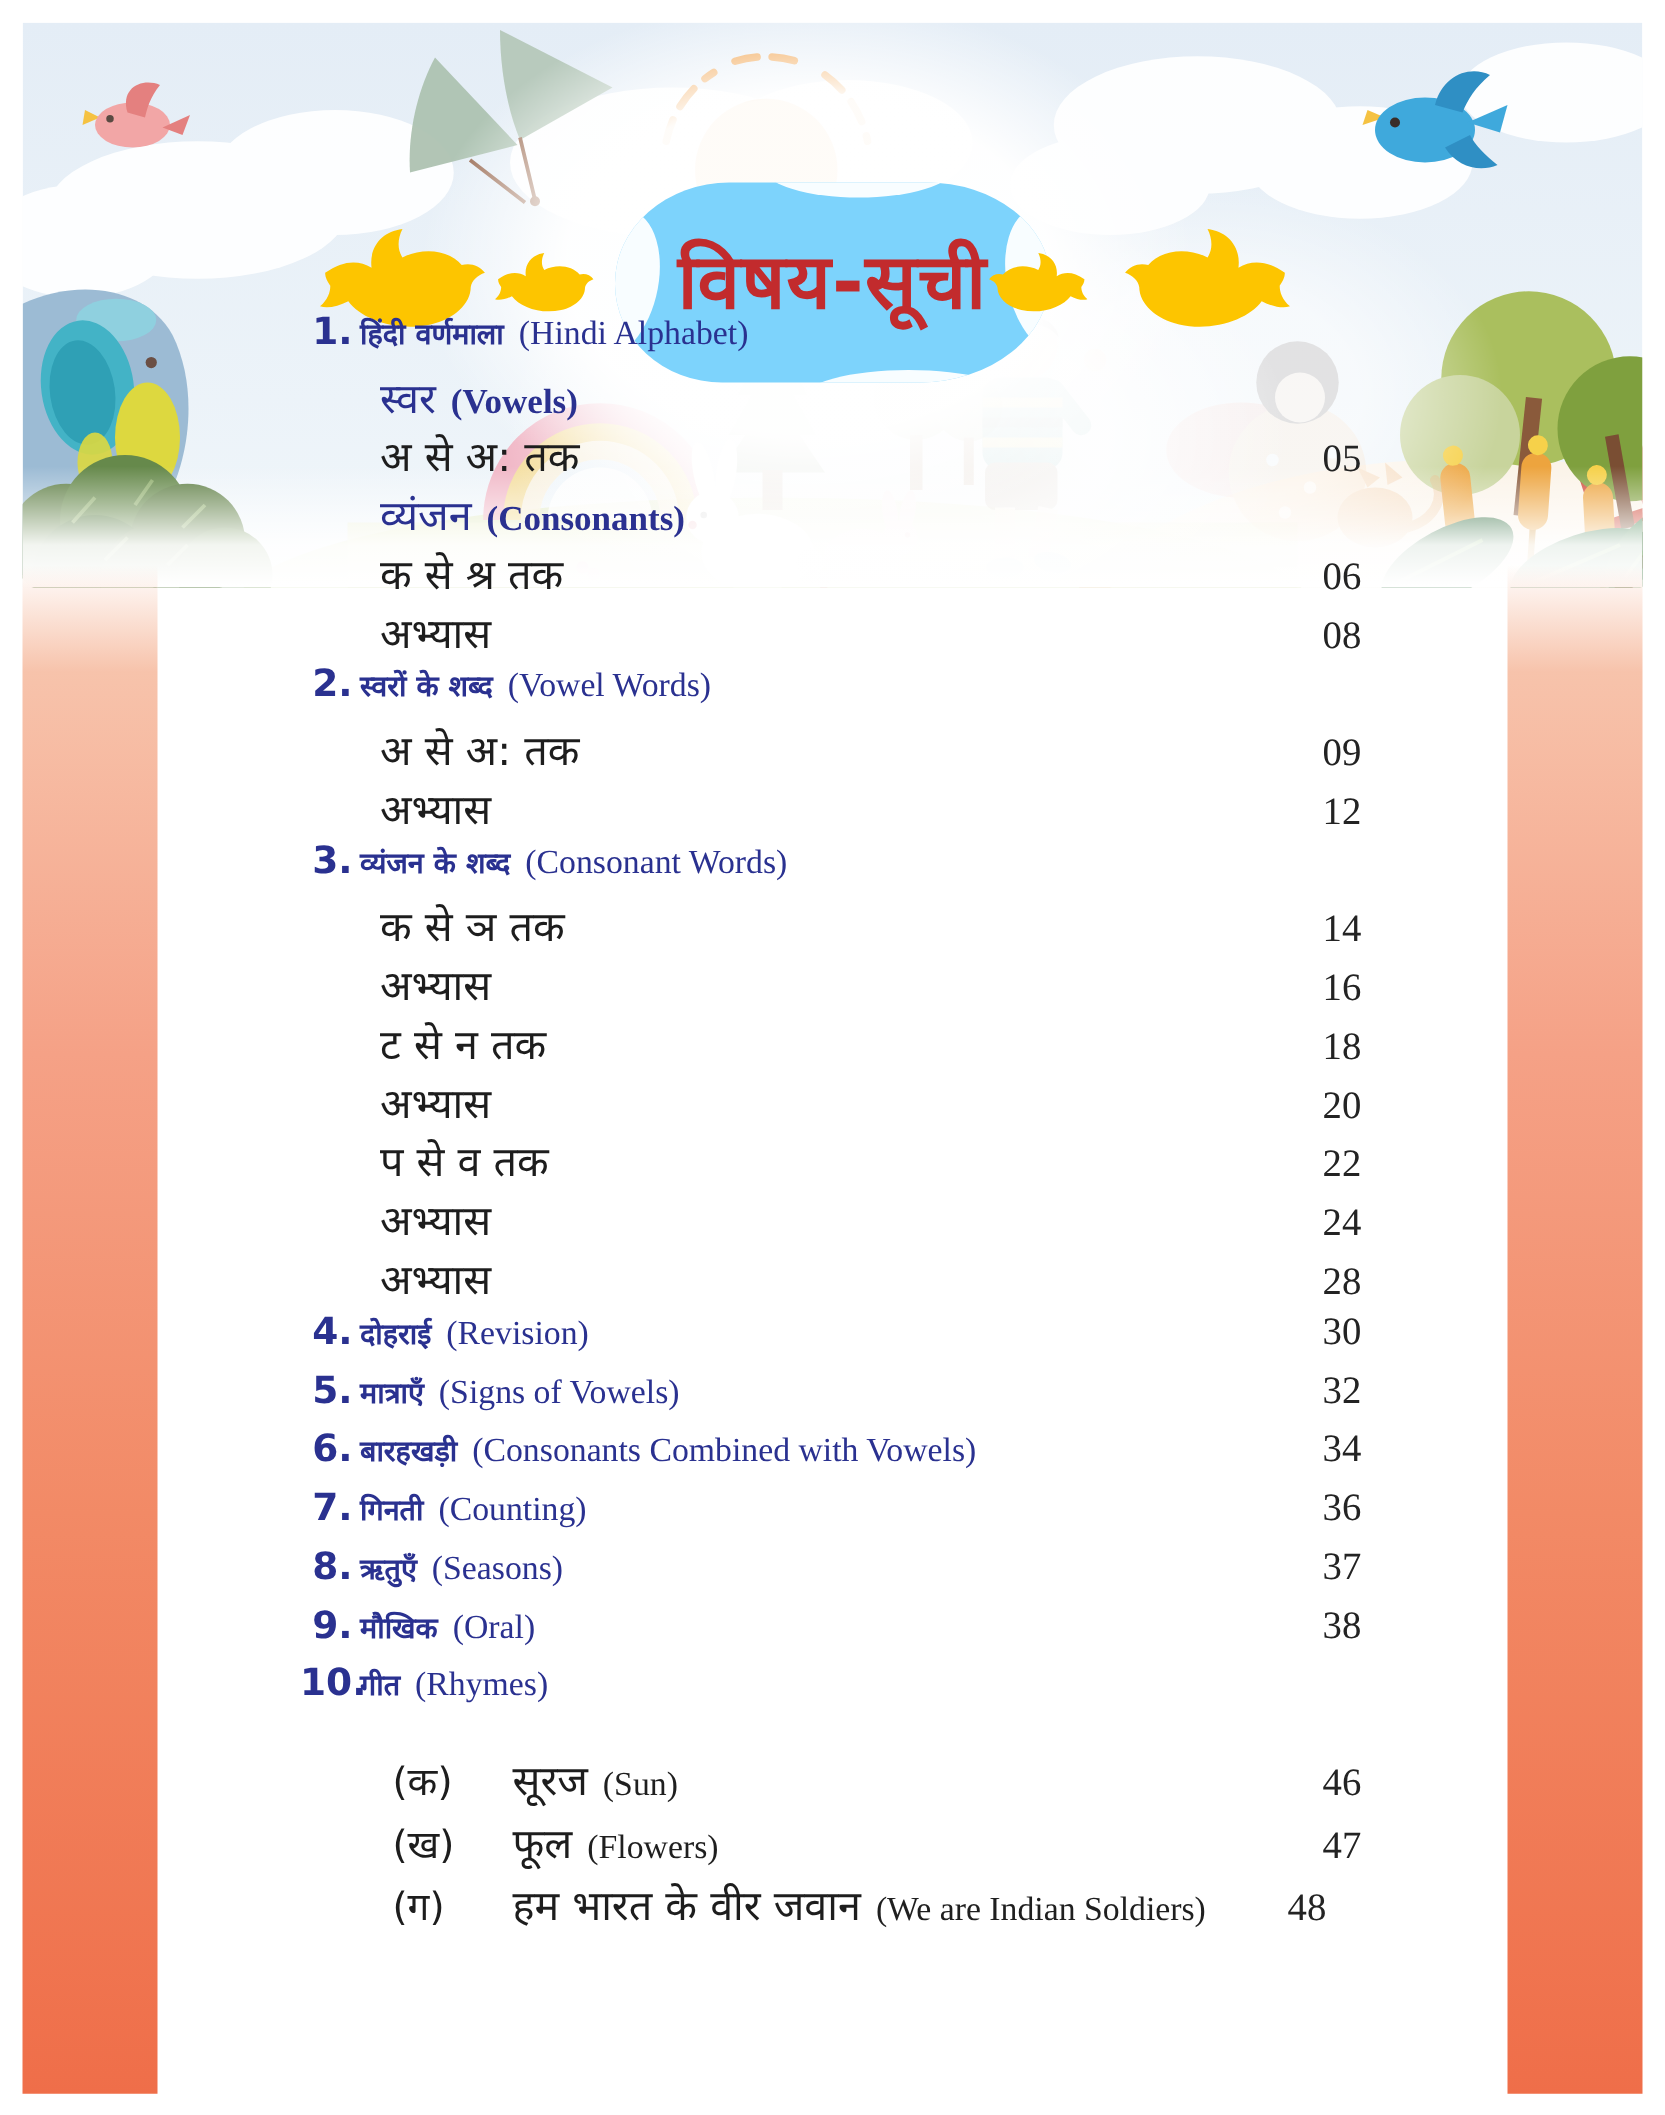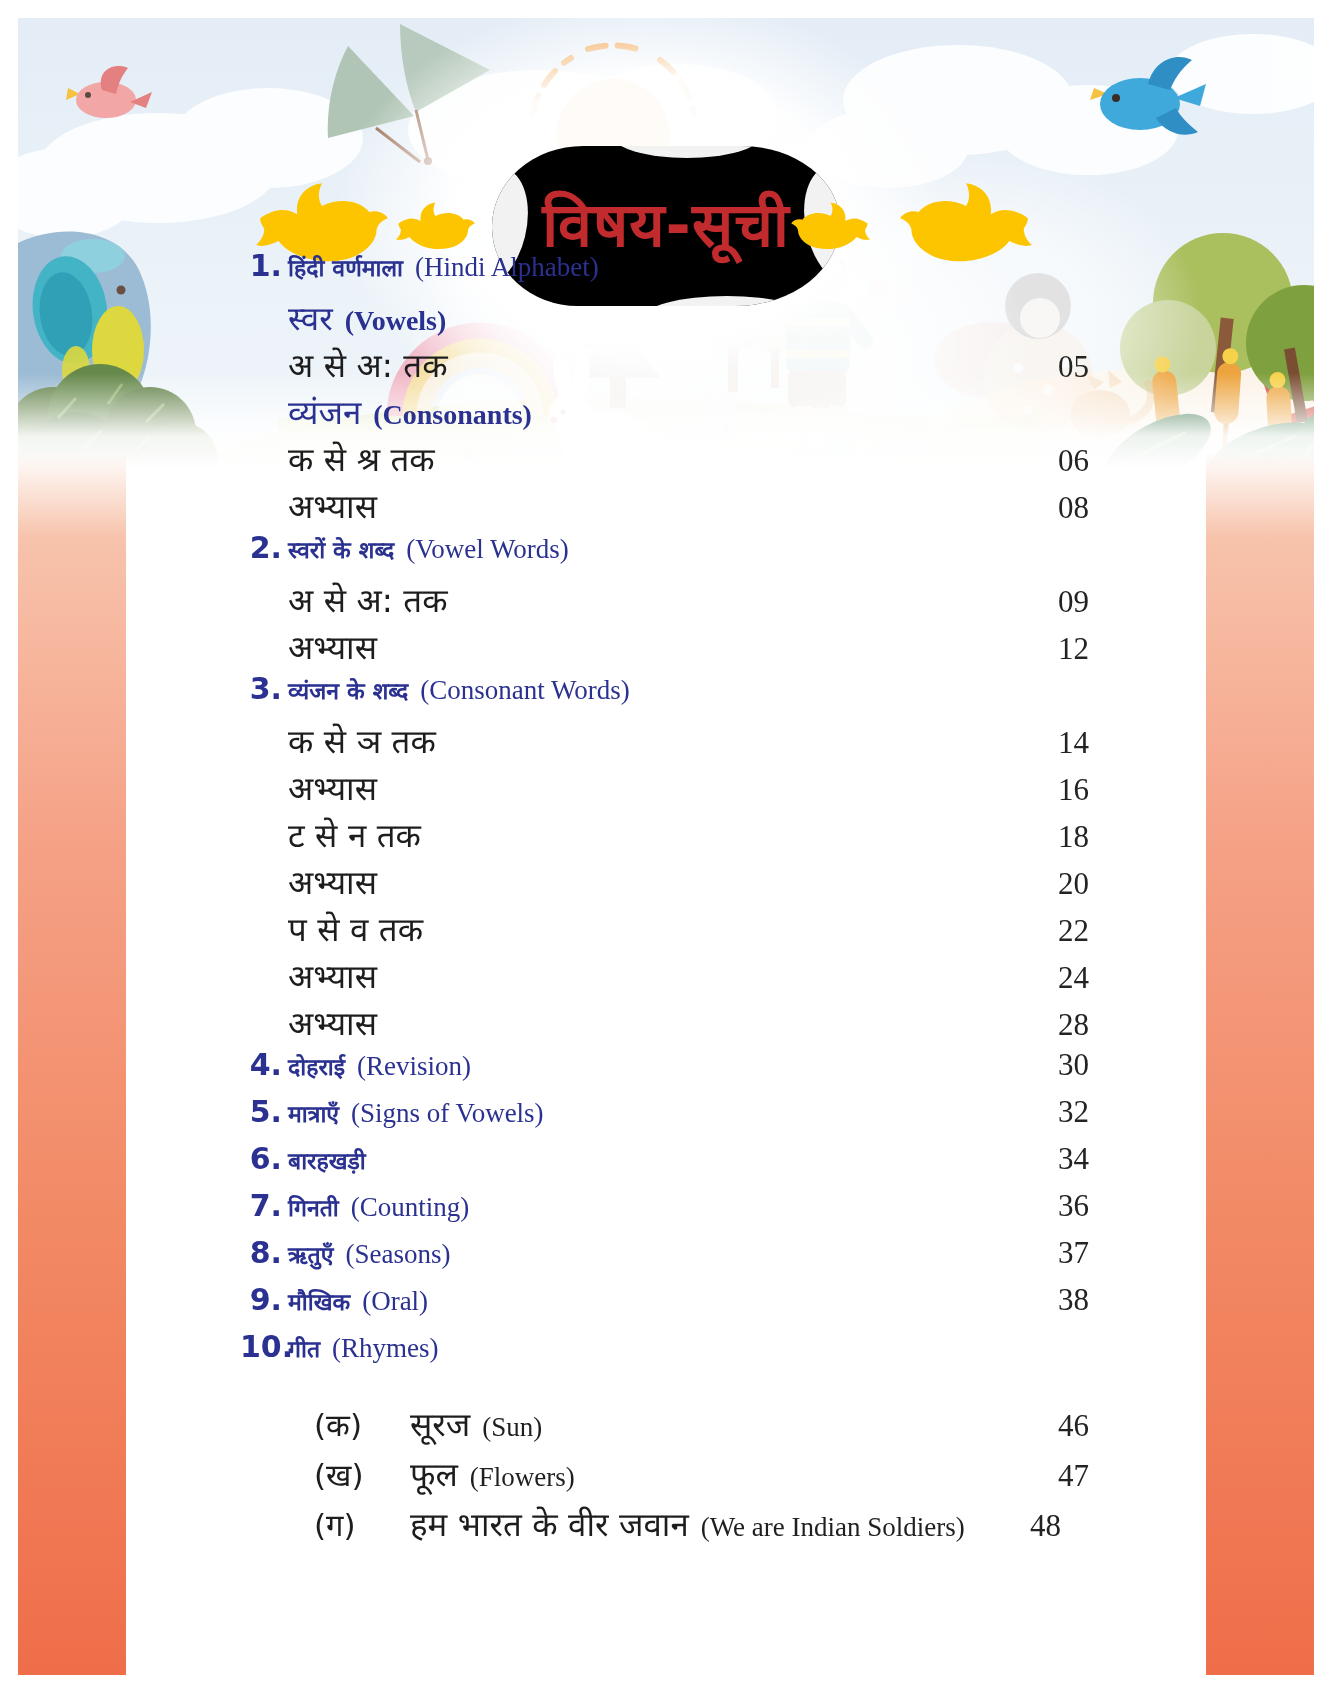--- a/index.html
+++ b/index.html
@@ -25,7 +25,7 @@
 
   
   .banner-wrap{position:absolute;left:0;top:0;width:1332px;height:330px;pointer-events:none;}
-  .banner{position:absolute;left:492px;top:146px;width:348px;height:160px;background:#000000;
+  .banner{position:absolute;left:492px;top:146px;width:348px;height:160px;background:#7dd3fc;
     border-radius:48% 52% 55% 45% / 92% 88% 95% 90%;overflow:hidden;}
   .banner .sliver{position:absolute;background:#fff;border-radius:50%;opacity:.95;}
   .sliver-l{left:-40px;top:20px;width:74px;height:124px;transform:rotate(14deg);}

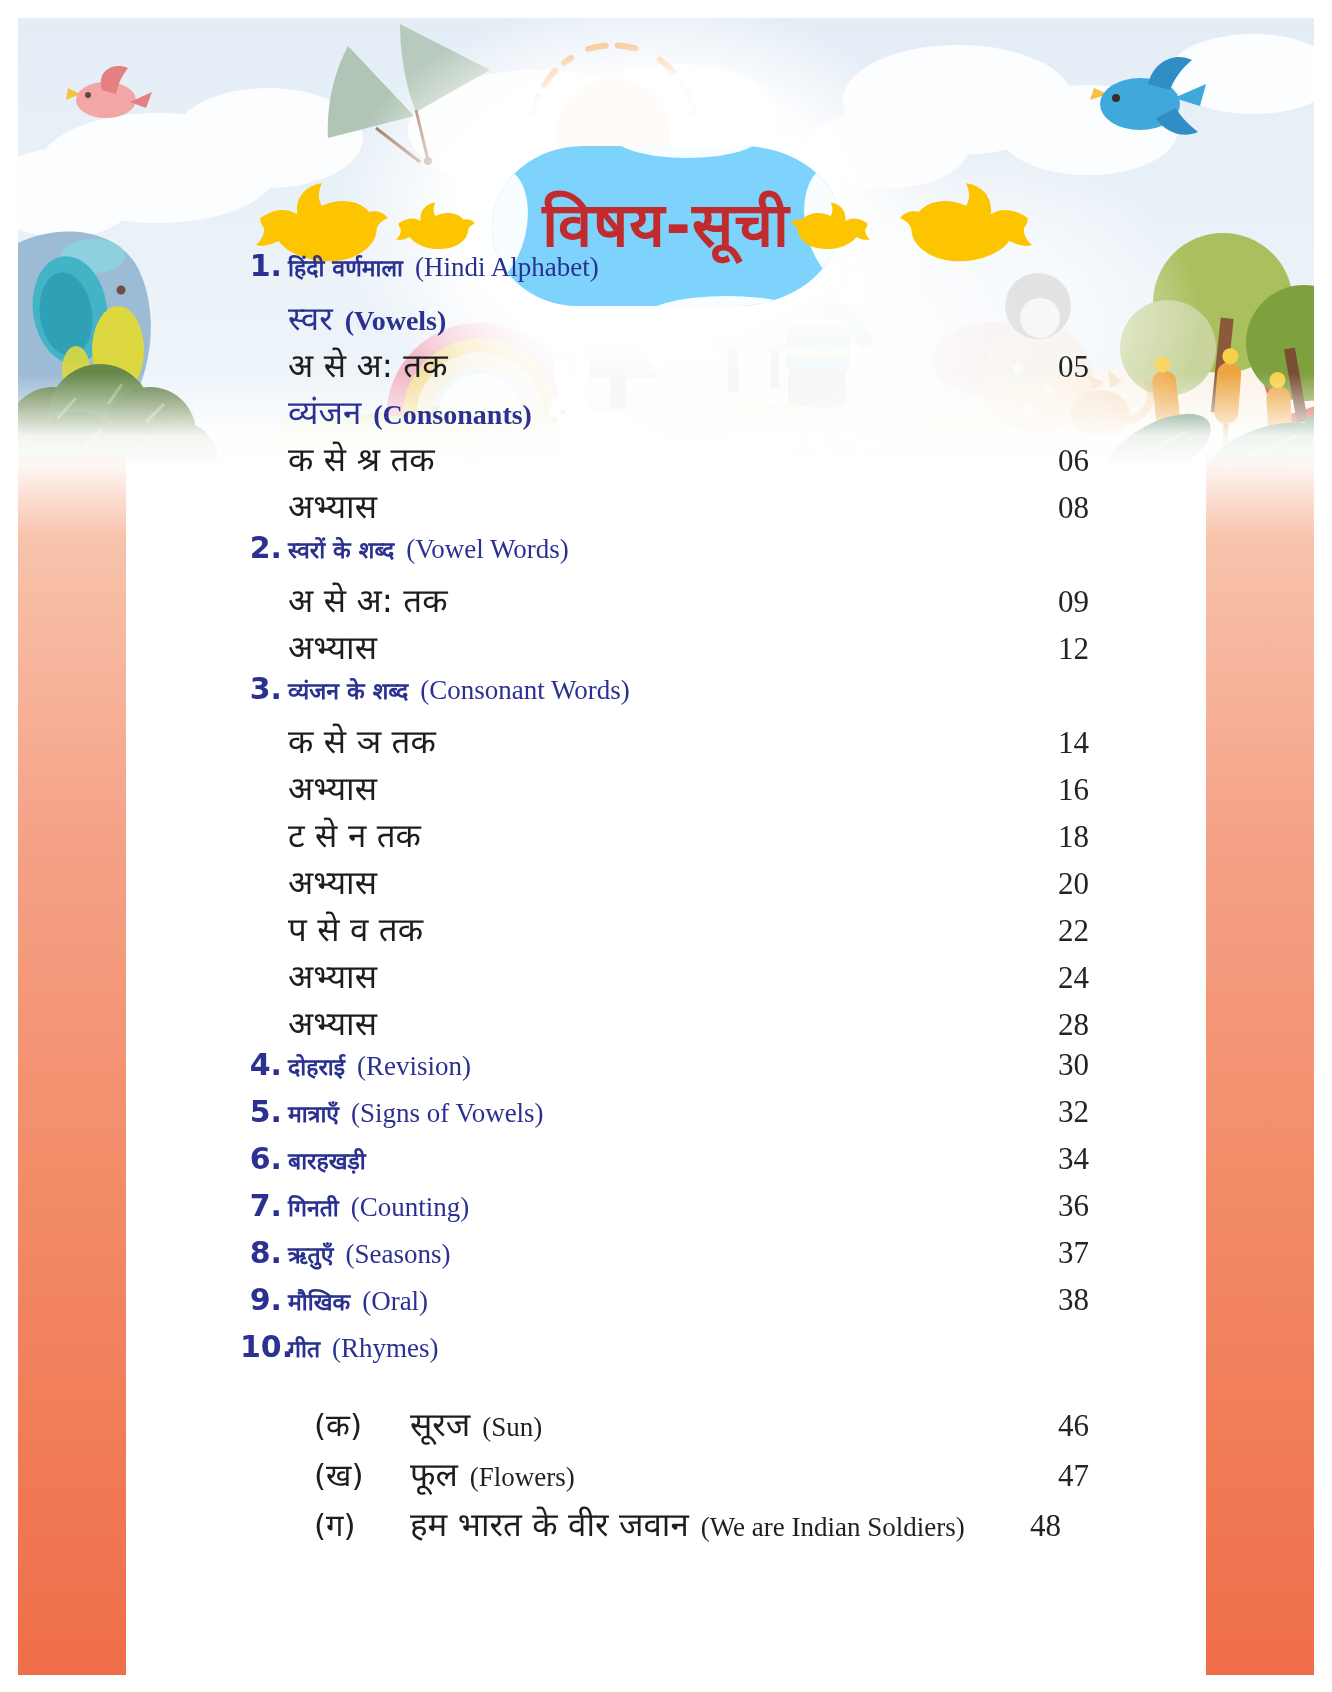--- a/index.html
+++ b/index.html
@@ -53,7 +53,7 @@
   .row .spacer{flex:1;}
   .row .page{font-family:"Liberation Serif","DejaVu Serif",serif;
              font-size:31px;color:#232323;}
-  .row.sub .hi, .row.subhead .hi{margin-left:48px;font-weight:normal;font-size:33px;}
+  .row.sub .hi, .row.subhead .hi{margin-left:64px;font-weight:normal;font-size:33px;}
   .row.sub .hi{color:#1d1d1d;}
   .row.subhead .hi{color:#2a3190;}
   .row.subhead .en{font-weight:bold;font-size:28px;}

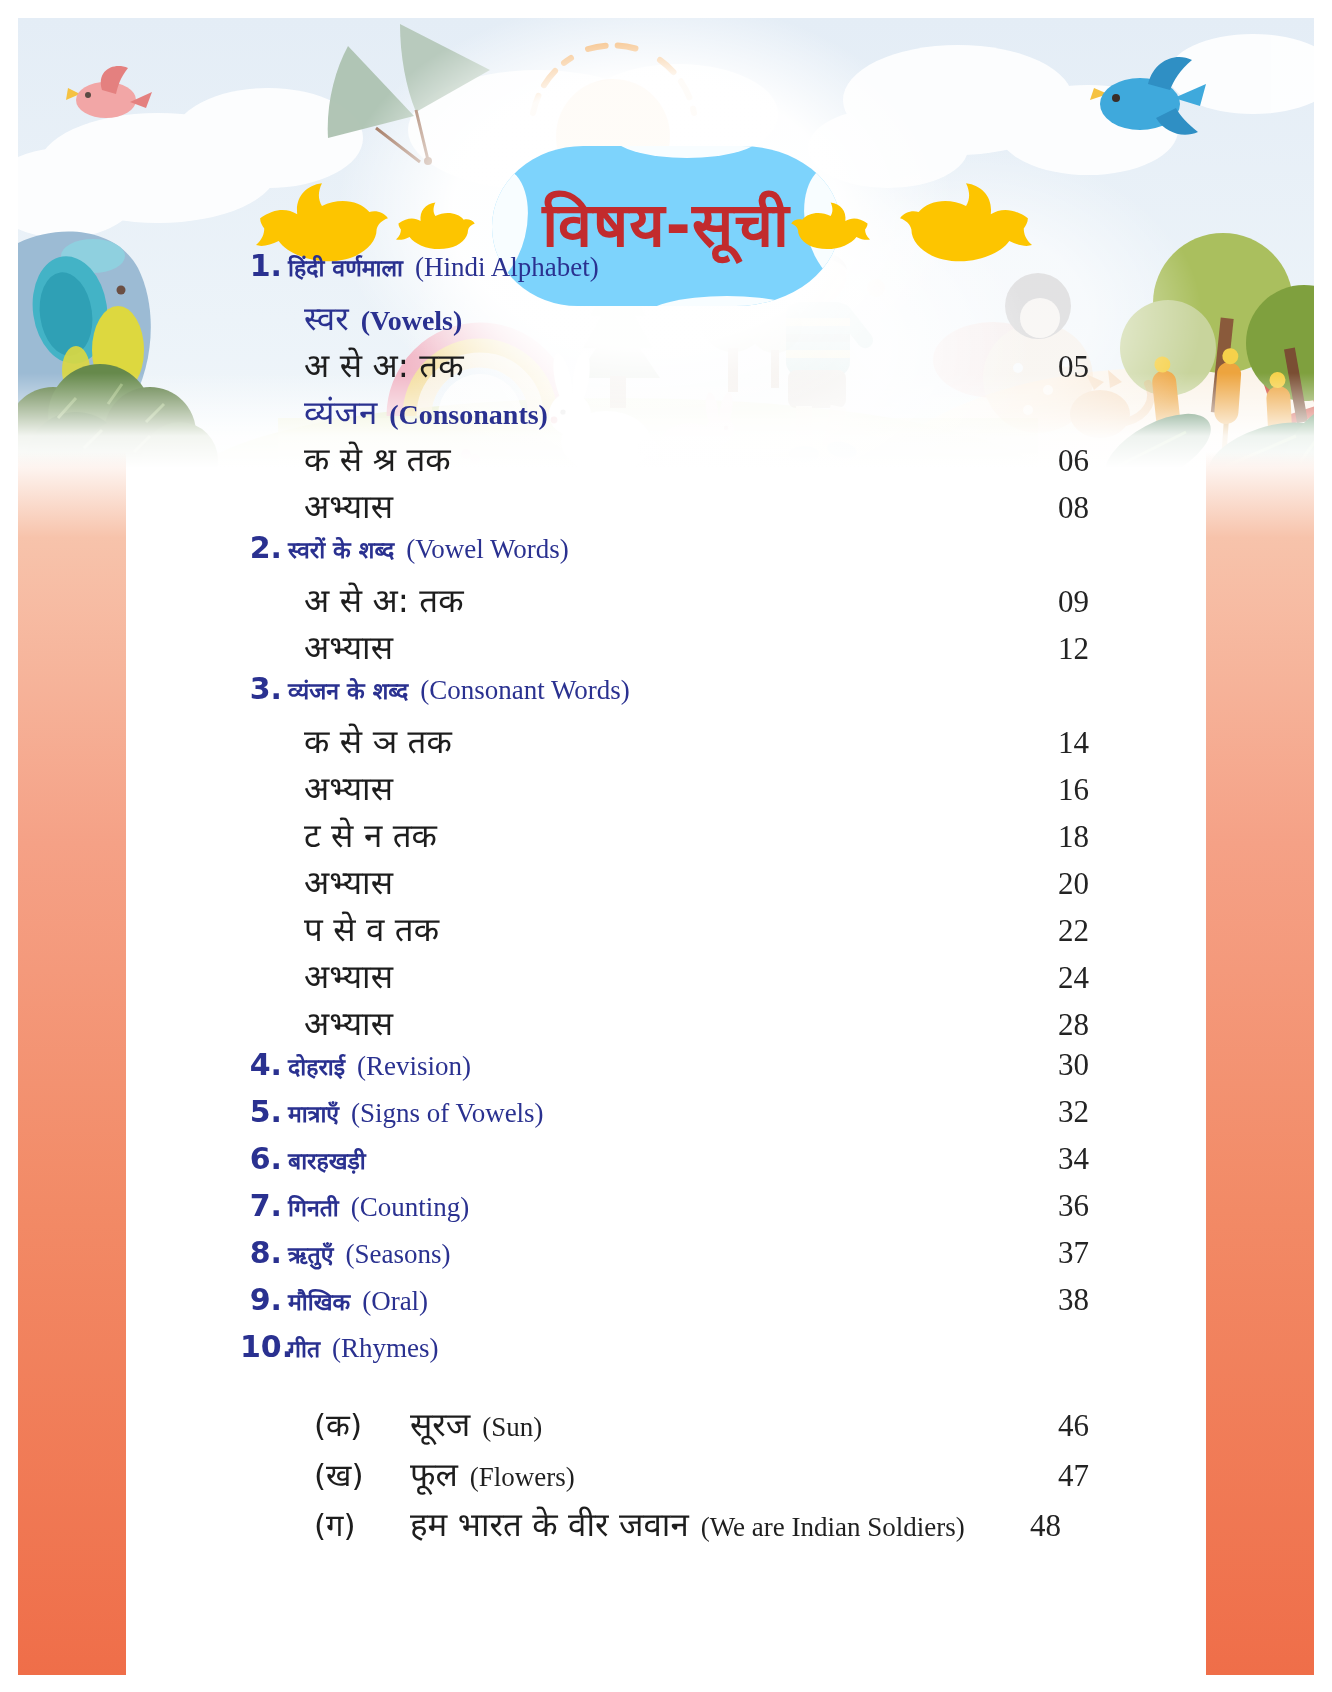--- a/index.html
+++ b/index.html
@@ -442,6 +442,7 @@
     <div class="row item">
     <span class="num">6.</span>
     <span class="hi">बारहखड़ी</span>
+    <span class="en">(Consonants Combined with Vowels)</span>
     <span class="spacer"></span>
     <span class="page">34</span>
   </div>

